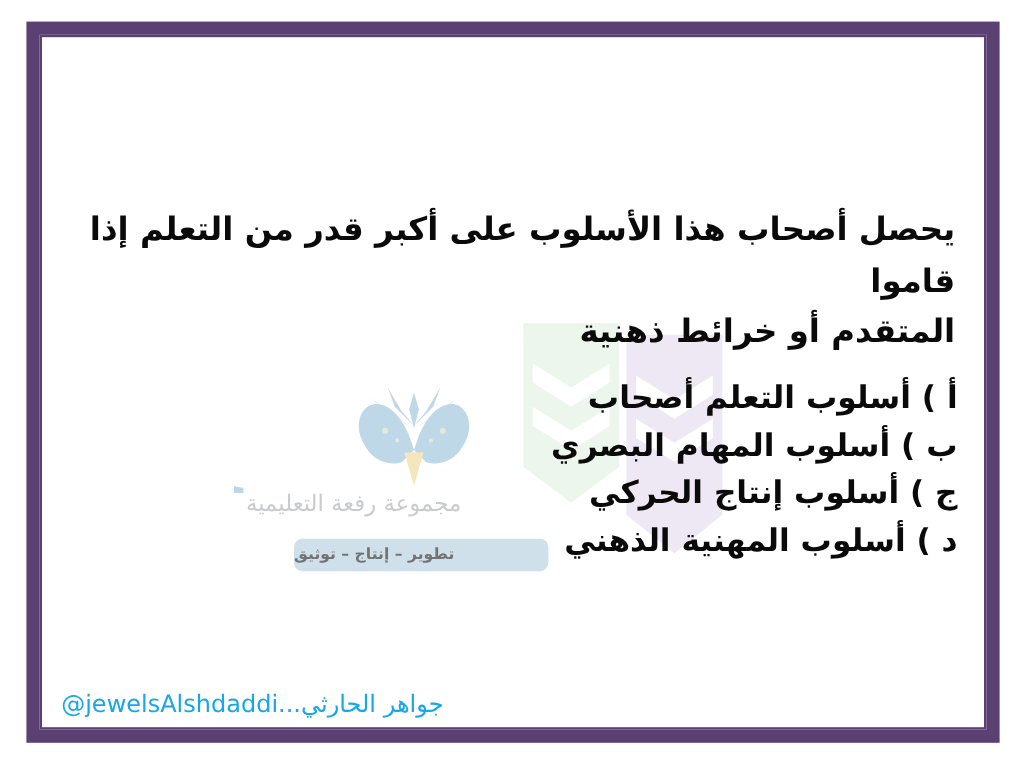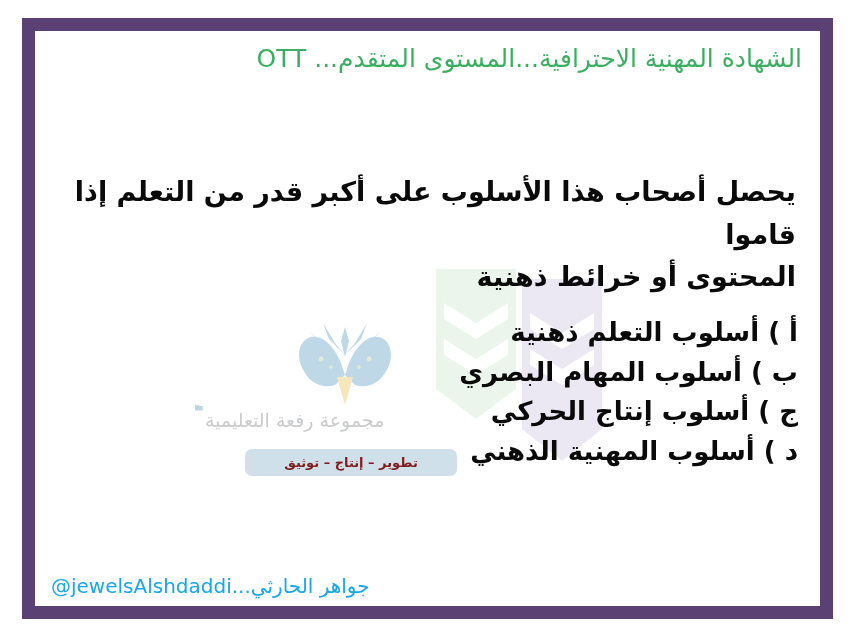--- a/index.html
+++ b/index.html
@@ -179,7 +179,6 @@
 
   <div class="page">
 
-    <div class="header">الشهادة المهنية الاحترافية...المستوى المتقدم... OTT</div>
 
     <div class="watermark">
       <svg class="wm-mark" viewBox="0 0 300 150">

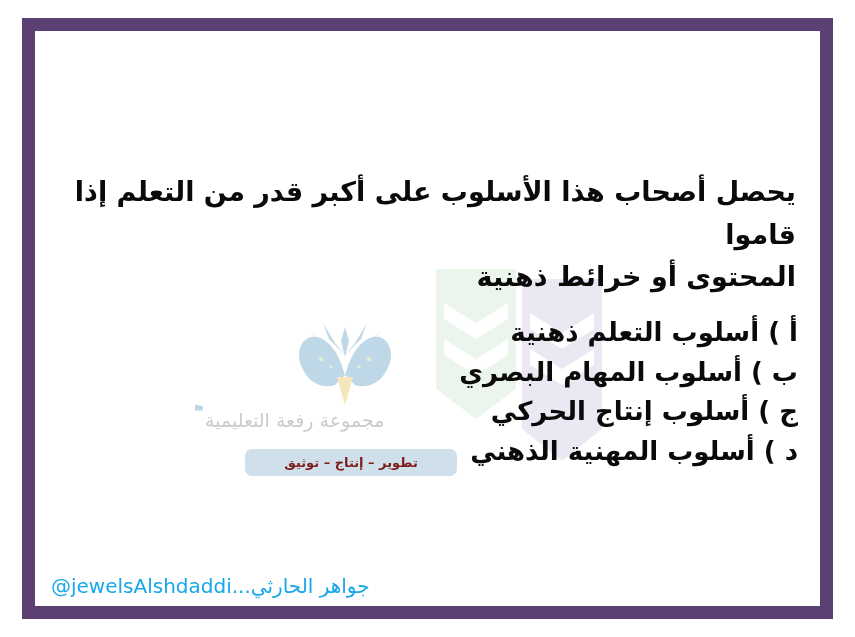--- a/index.html
+++ b/index.html
@@ -223,7 +223,7 @@
 
     <div class="question">
       <div>يحصل أصحاب هذا الأسلوب على أكبر قدر من التعلم إذا قاموا</div>
-      <div>المحتوى أو خرائط ذهنية</div>
+      <div>المتقدم أو خرائط ذهنية</div>
     </div>
 
     <div class="options">

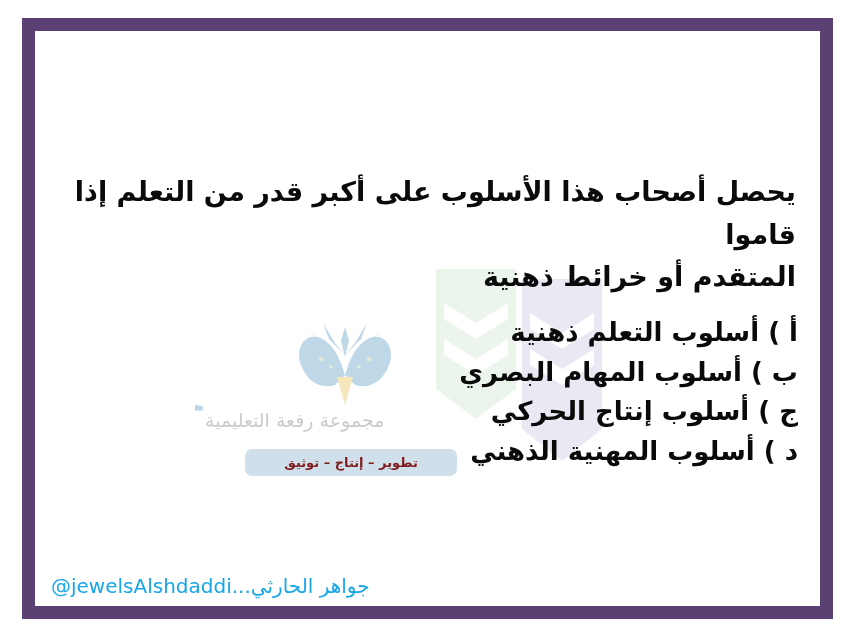--- a/index.html
+++ b/index.html
@@ -227,7 +227,7 @@
     </div>
 
     <div class="options">
-      <div class="option">أ ) أسلوب التعلم ذهنية</div>
+      <div class="option">أ ) أسلوب التعلم أصحاب</div>
       <div class="option">ب ) أسلوب المهام البصري</div>
       <div class="option">ج ) أسلوب إنتاج الحركي</div>
       <div class="option">د ) أسلوب المهنية الذهني</div>

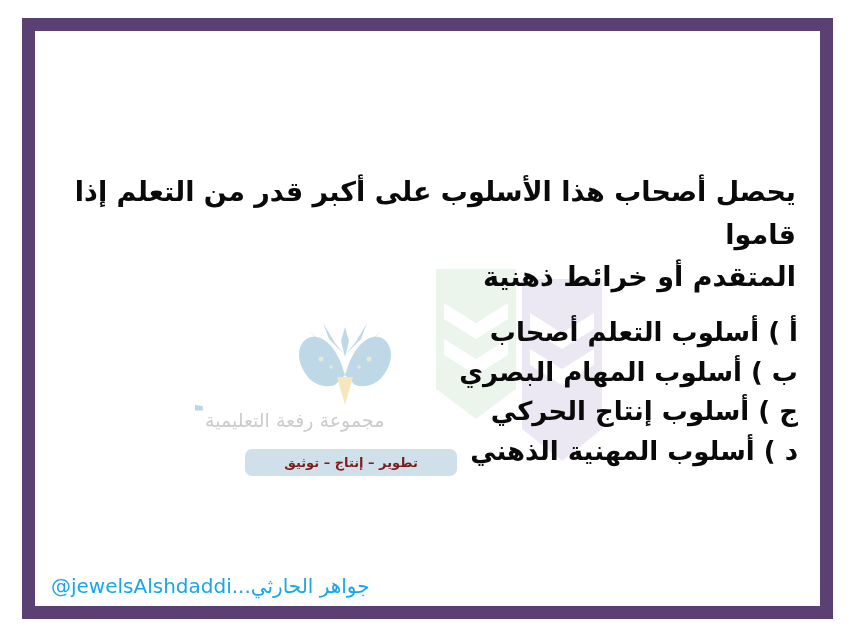--- a/index.html
+++ b/index.html
@@ -110,8 +110,8 @@
   .wm-pill span {
     display: block;
     line-height: 27px;
-    text-align: center;
-    color: #7f1d1d;
+    text-align: left;
+    color: #737373;
     font-size: 13px;
     font-weight: bold;
     direction: rtl;

